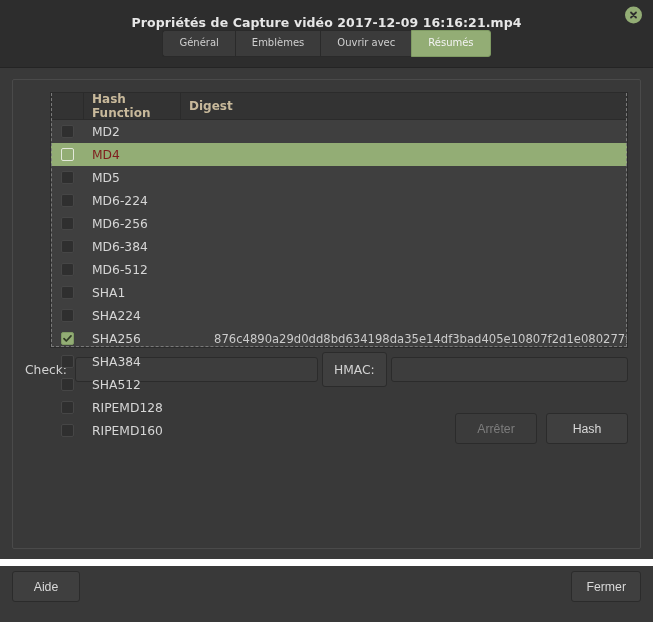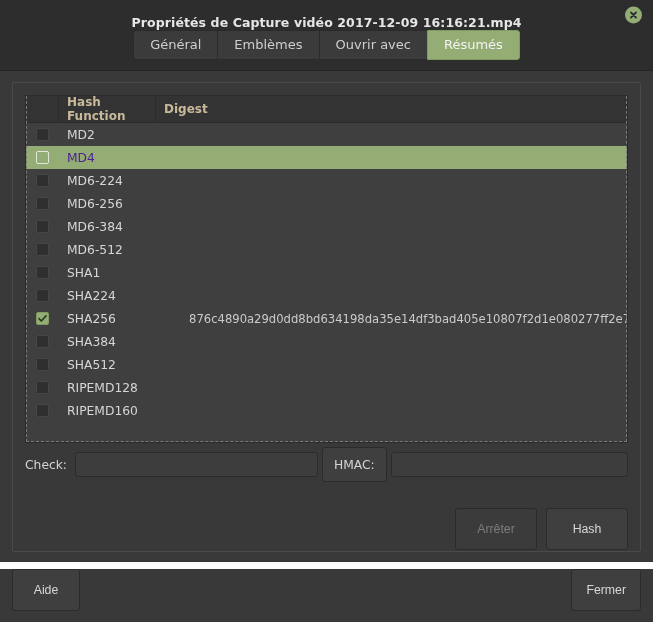--- a/index.html
+++ b/index.html
@@ -63,7 +63,7 @@
     border: 1px solid #2a2a2a;
     border-right: none;
     color: #cfcfcf;
-    font-size: 13px;
+    font-size: 10px;
     padding: 7px 16px 8px 16px;
     line-height: 1;
     cursor: pointer;

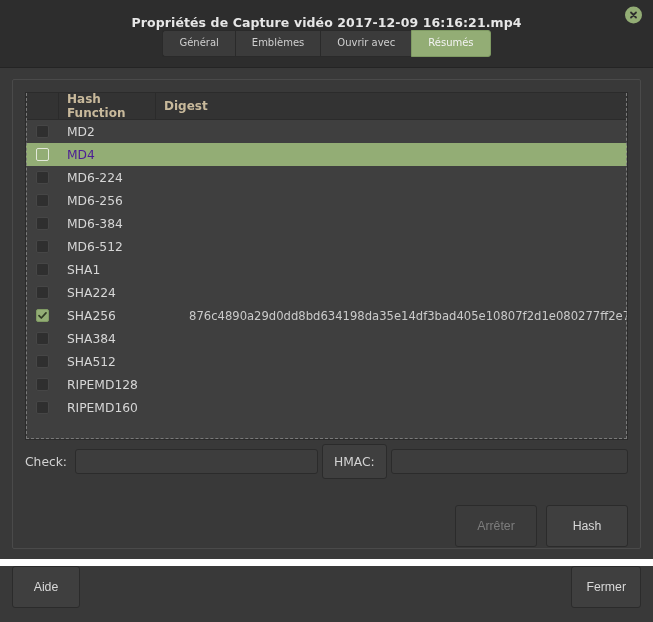--- a/index.html
+++ b/index.html
@@ -100,9 +100,10 @@
   .list-outer {
     border: 1px solid #2b2b2b;
     background: #3f3f3f;
-    height: 348px;
+    height: 256px;
     box-sizing: border-box;
     position: relative;
+    margin-left: 25px;
   }
   .list-focus {
     position: absolute;

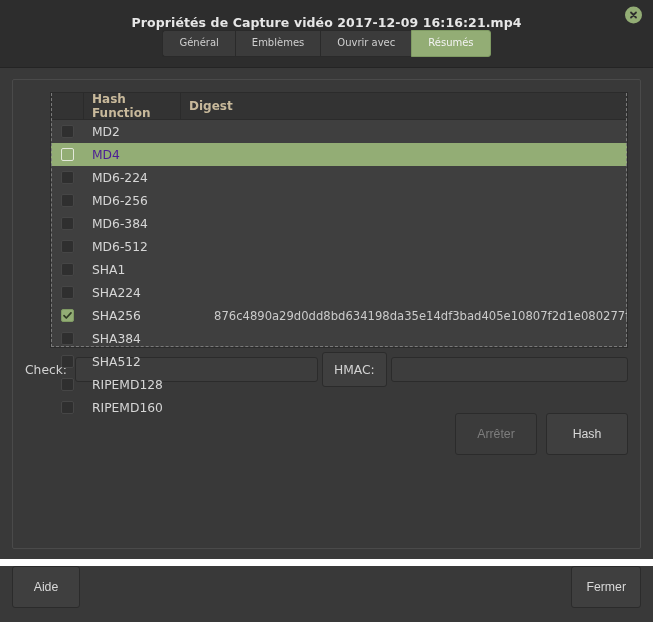--- a/index.html
+++ b/index.html
@@ -180,7 +180,7 @@
     box-sizing: border-box;
     white-space: nowrap;
   }
-  .row.selected .fn-cell { color: #4c1d95; }
+  .row.selected .fn-cell { color: #7f1d1d; }
   .row .dg-cell {
     flex: 1;
     font-size: 11.6px;

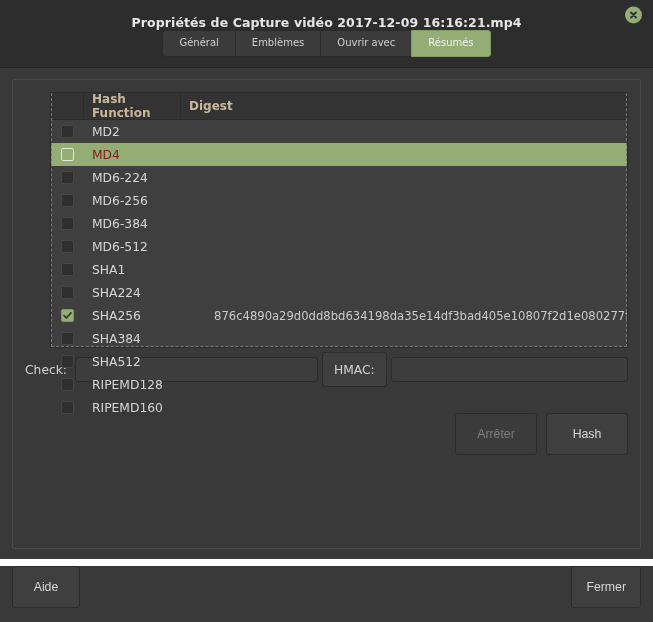--- a/index.html
+++ b/index.html
@@ -315,6 +315,13 @@
             <div class="cb-cell">
               <div class="cb"></div>
             </div>
+            <div class="fn-cell">MD5</div>
+            <div class="dg-cell"></div>
+          </div>
+          <div class="row">
+            <div class="cb-cell">
+              <div class="cb"></div>
+            </div>
             <div class="fn-cell">MD6-224</div>
             <div class="dg-cell"></div>
           </div>

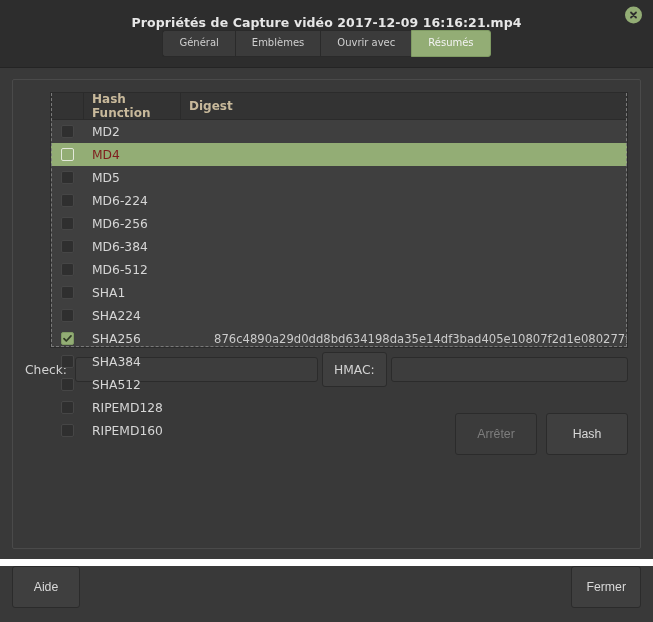--- a/index.html
+++ b/index.html
@@ -239,7 +239,7 @@
     border-radius: 3px;
     color: #d8d8d8;
     font-size: 12.3px;
-    height: 42px;
+    height: 31px;
     min-width: 82px;
     padding: 0 14px;
     cursor: pointer;

